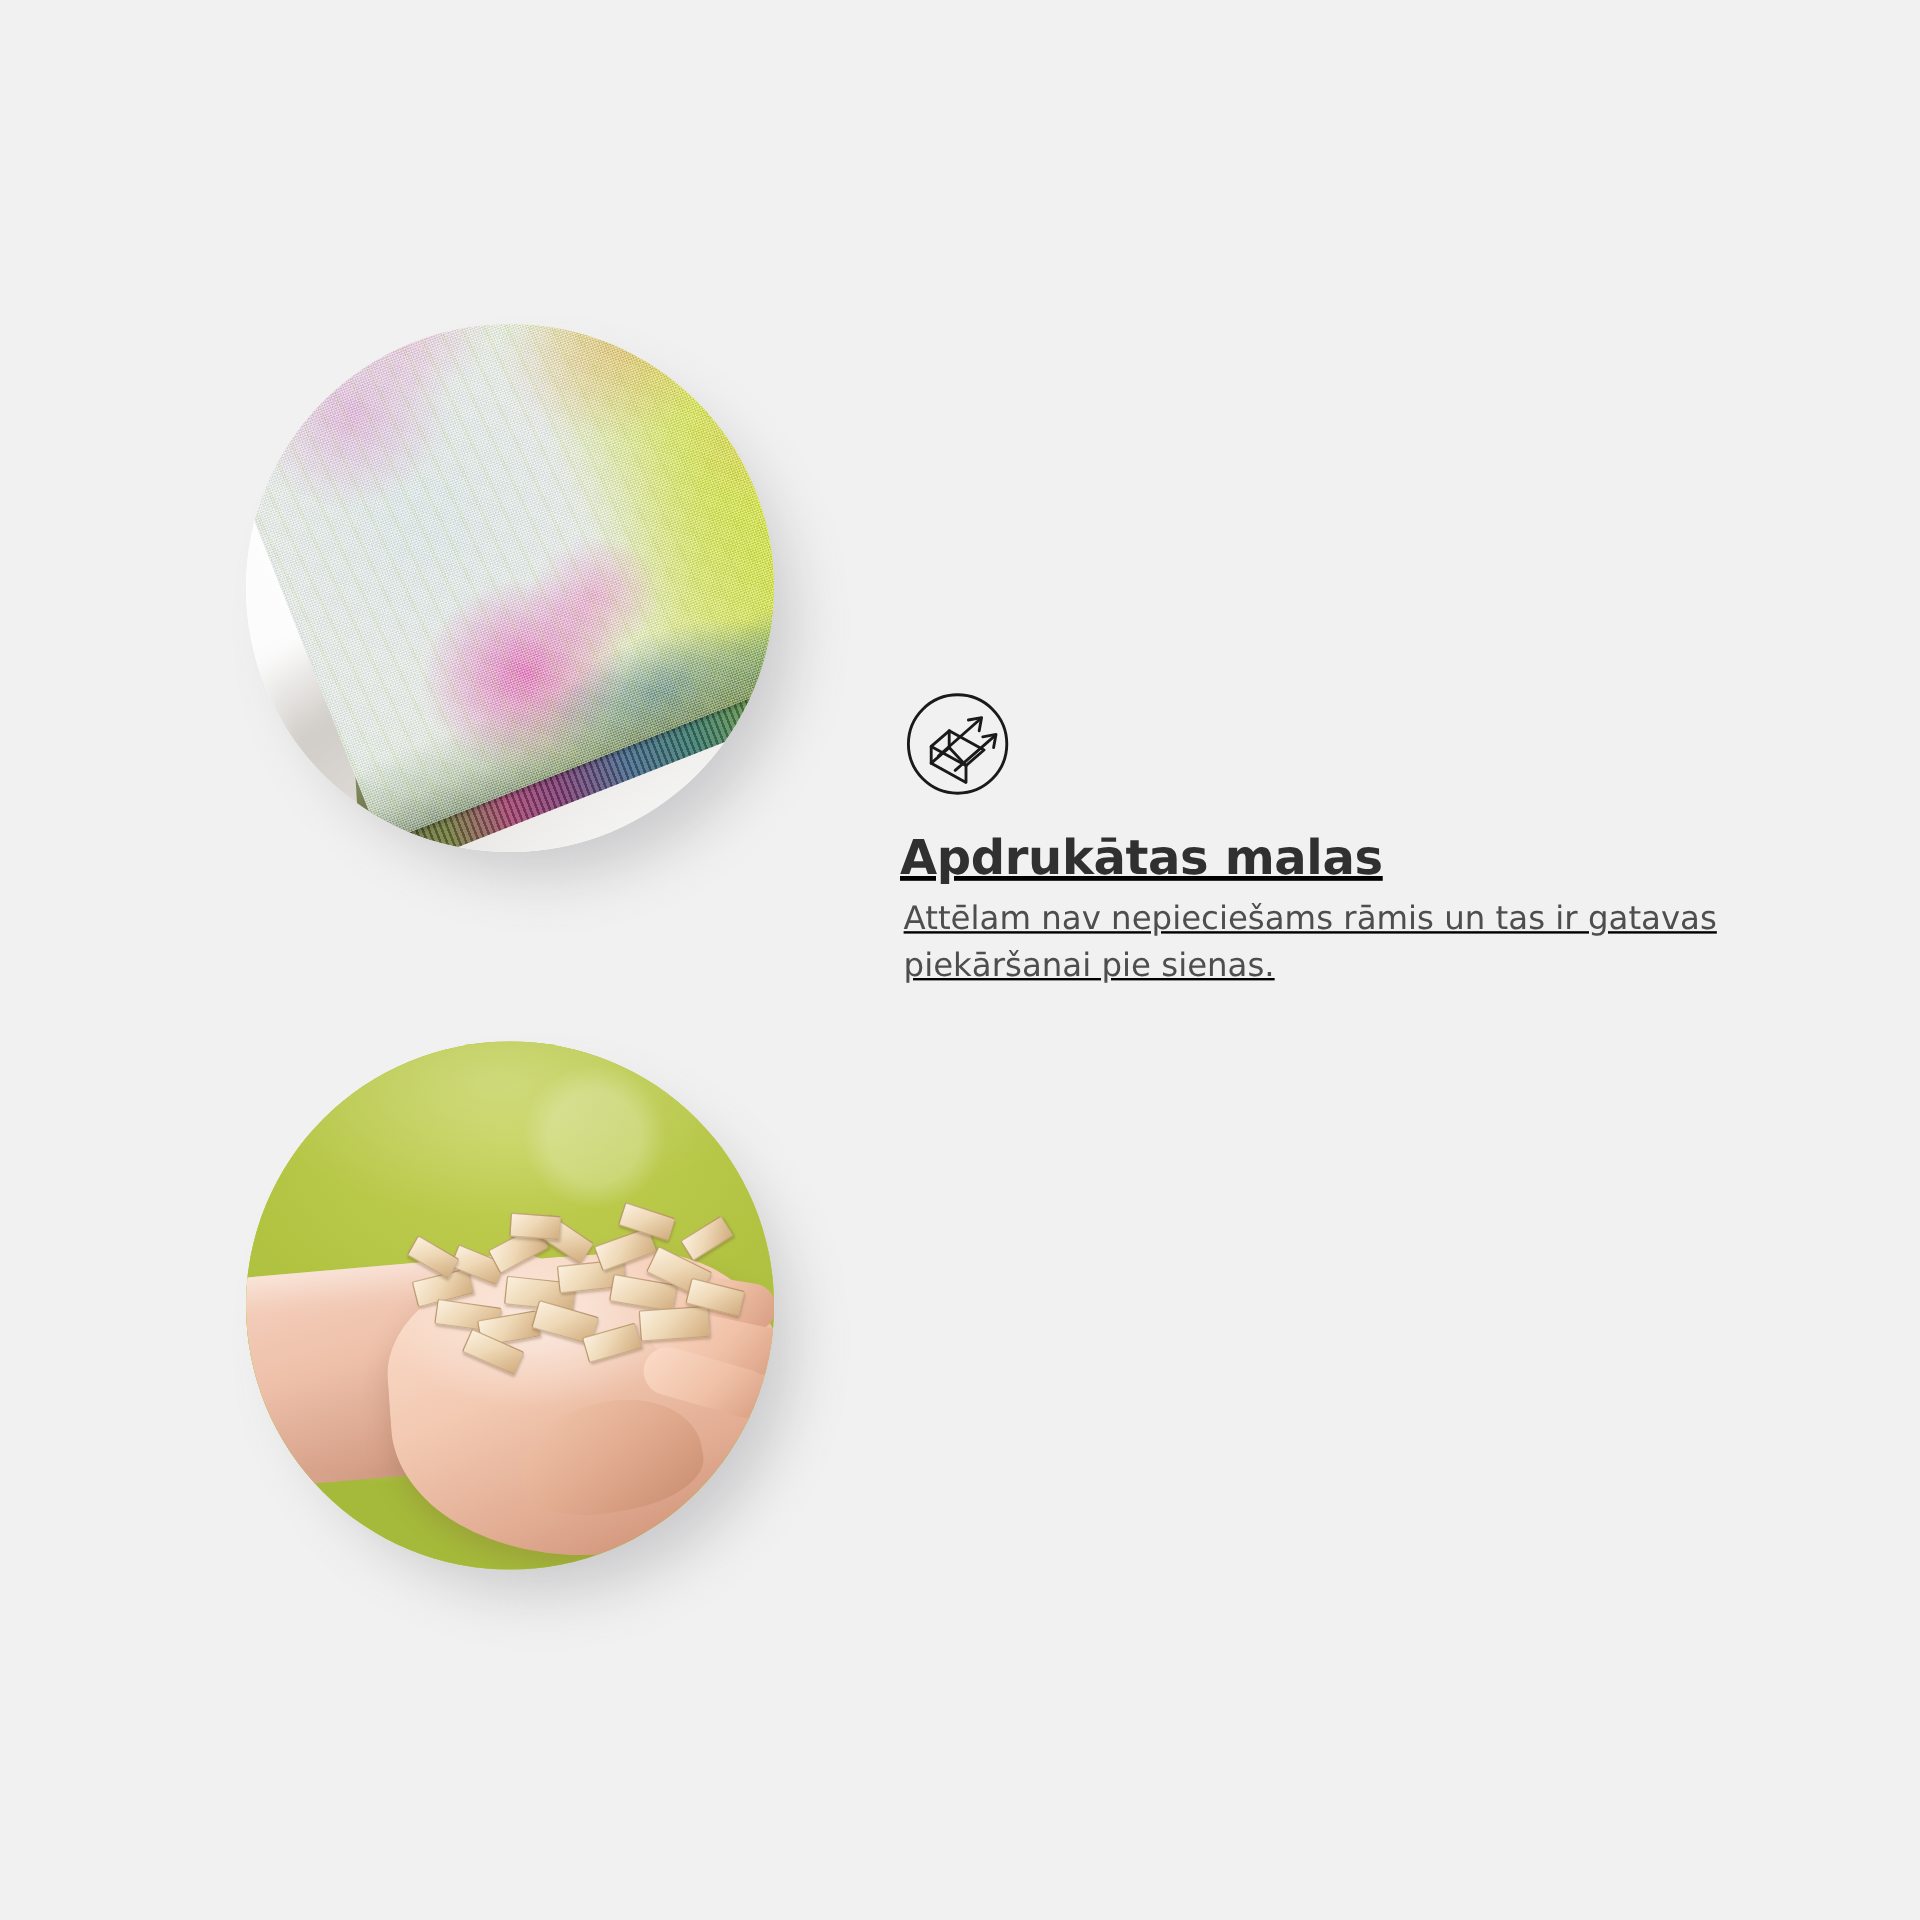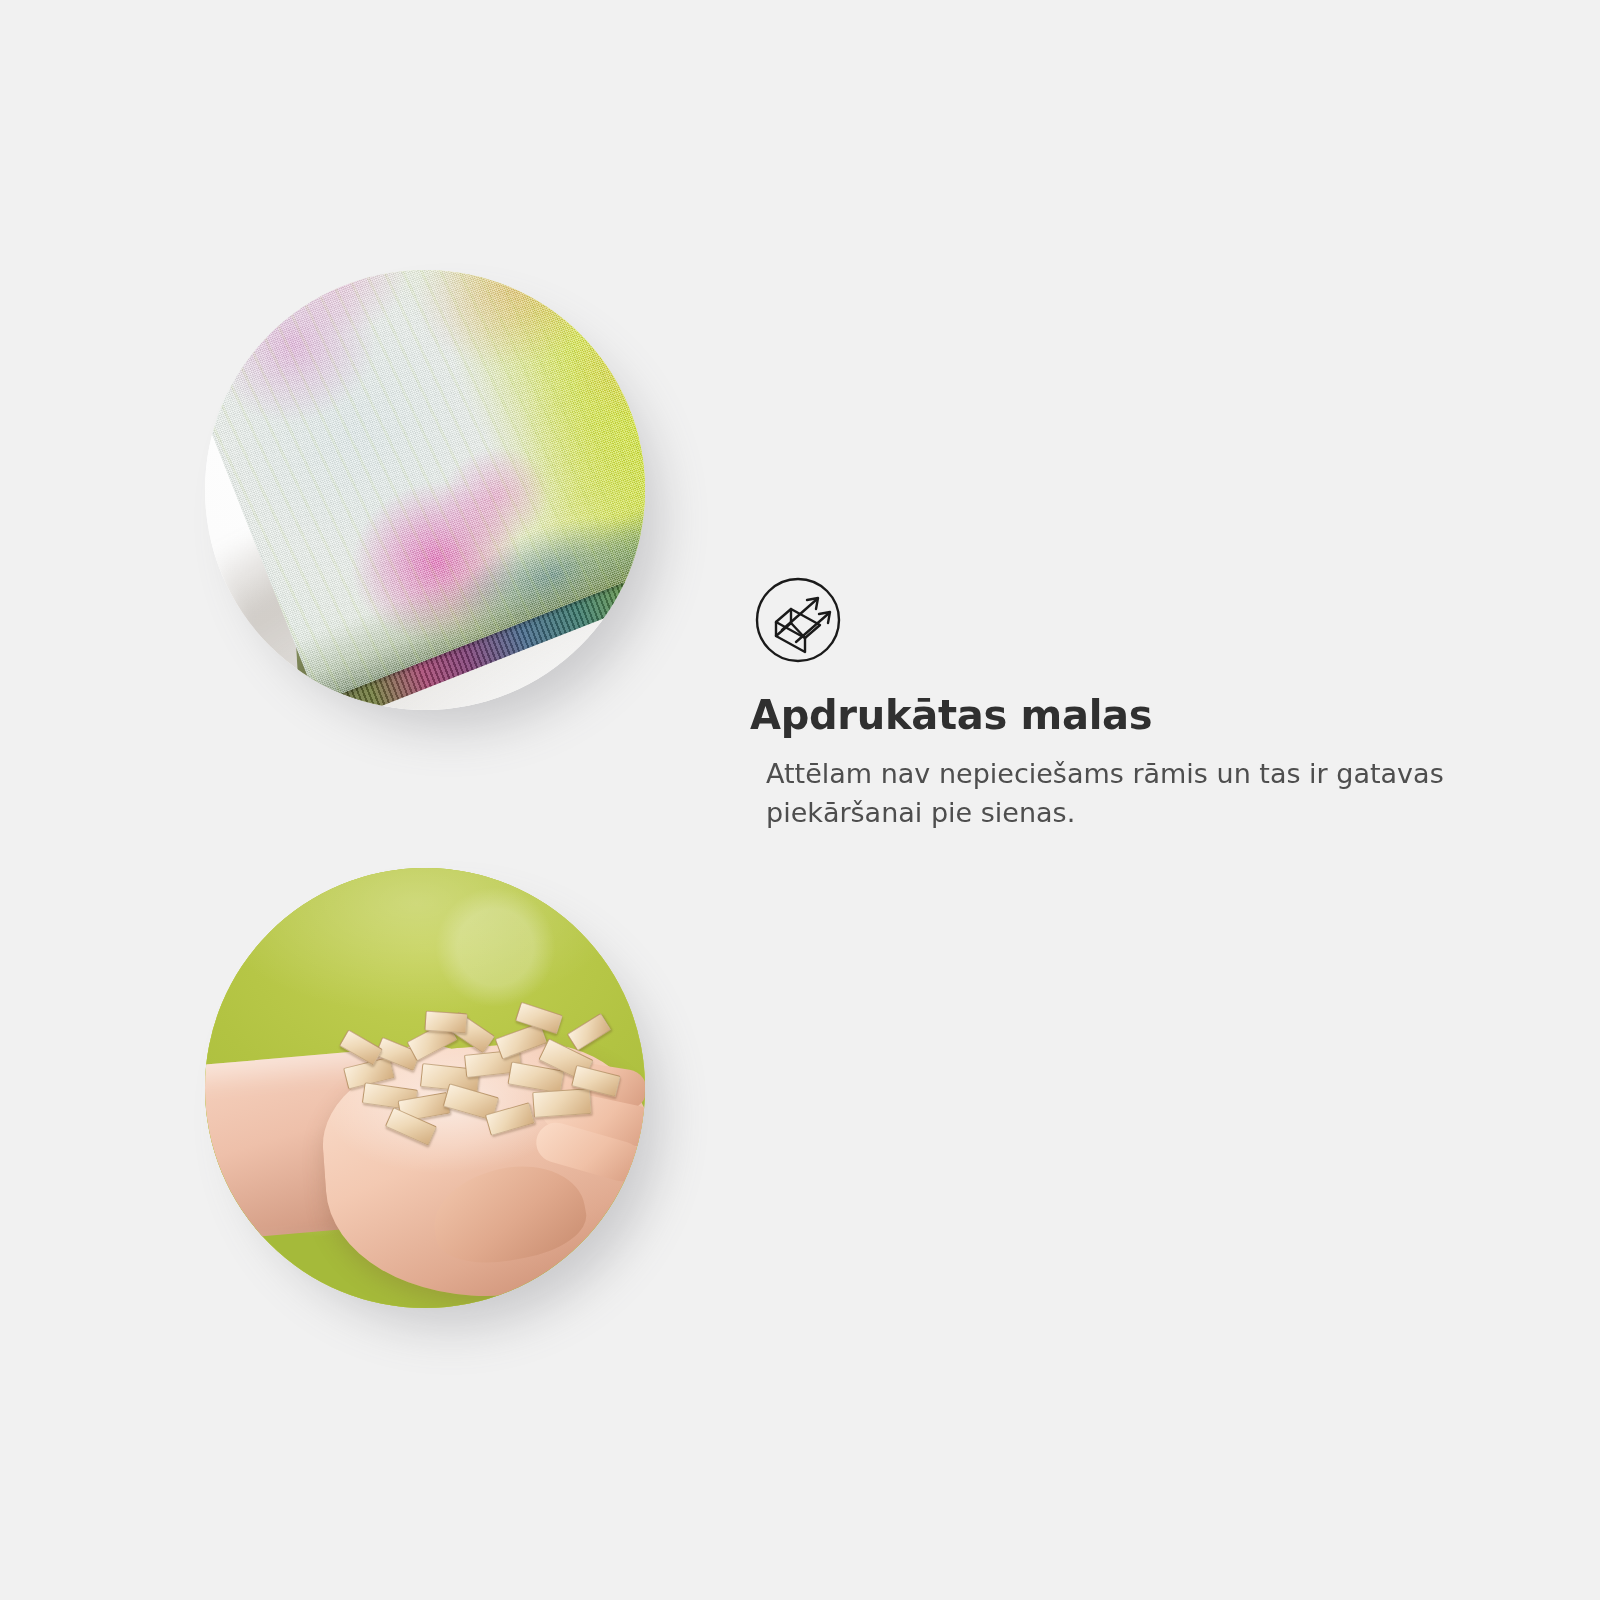--- a/index.html
+++ b/index.html
@@ -247,7 +247,7 @@
 
   
   .text-col { position: absolute; left: 750px; width: 720px; }
-  #text-edges { top: 462px; }
+  #text-edges { top: 462px; text-decoration: underline; }
 
   .feature-title {
     margin: 0 0 8px 0;

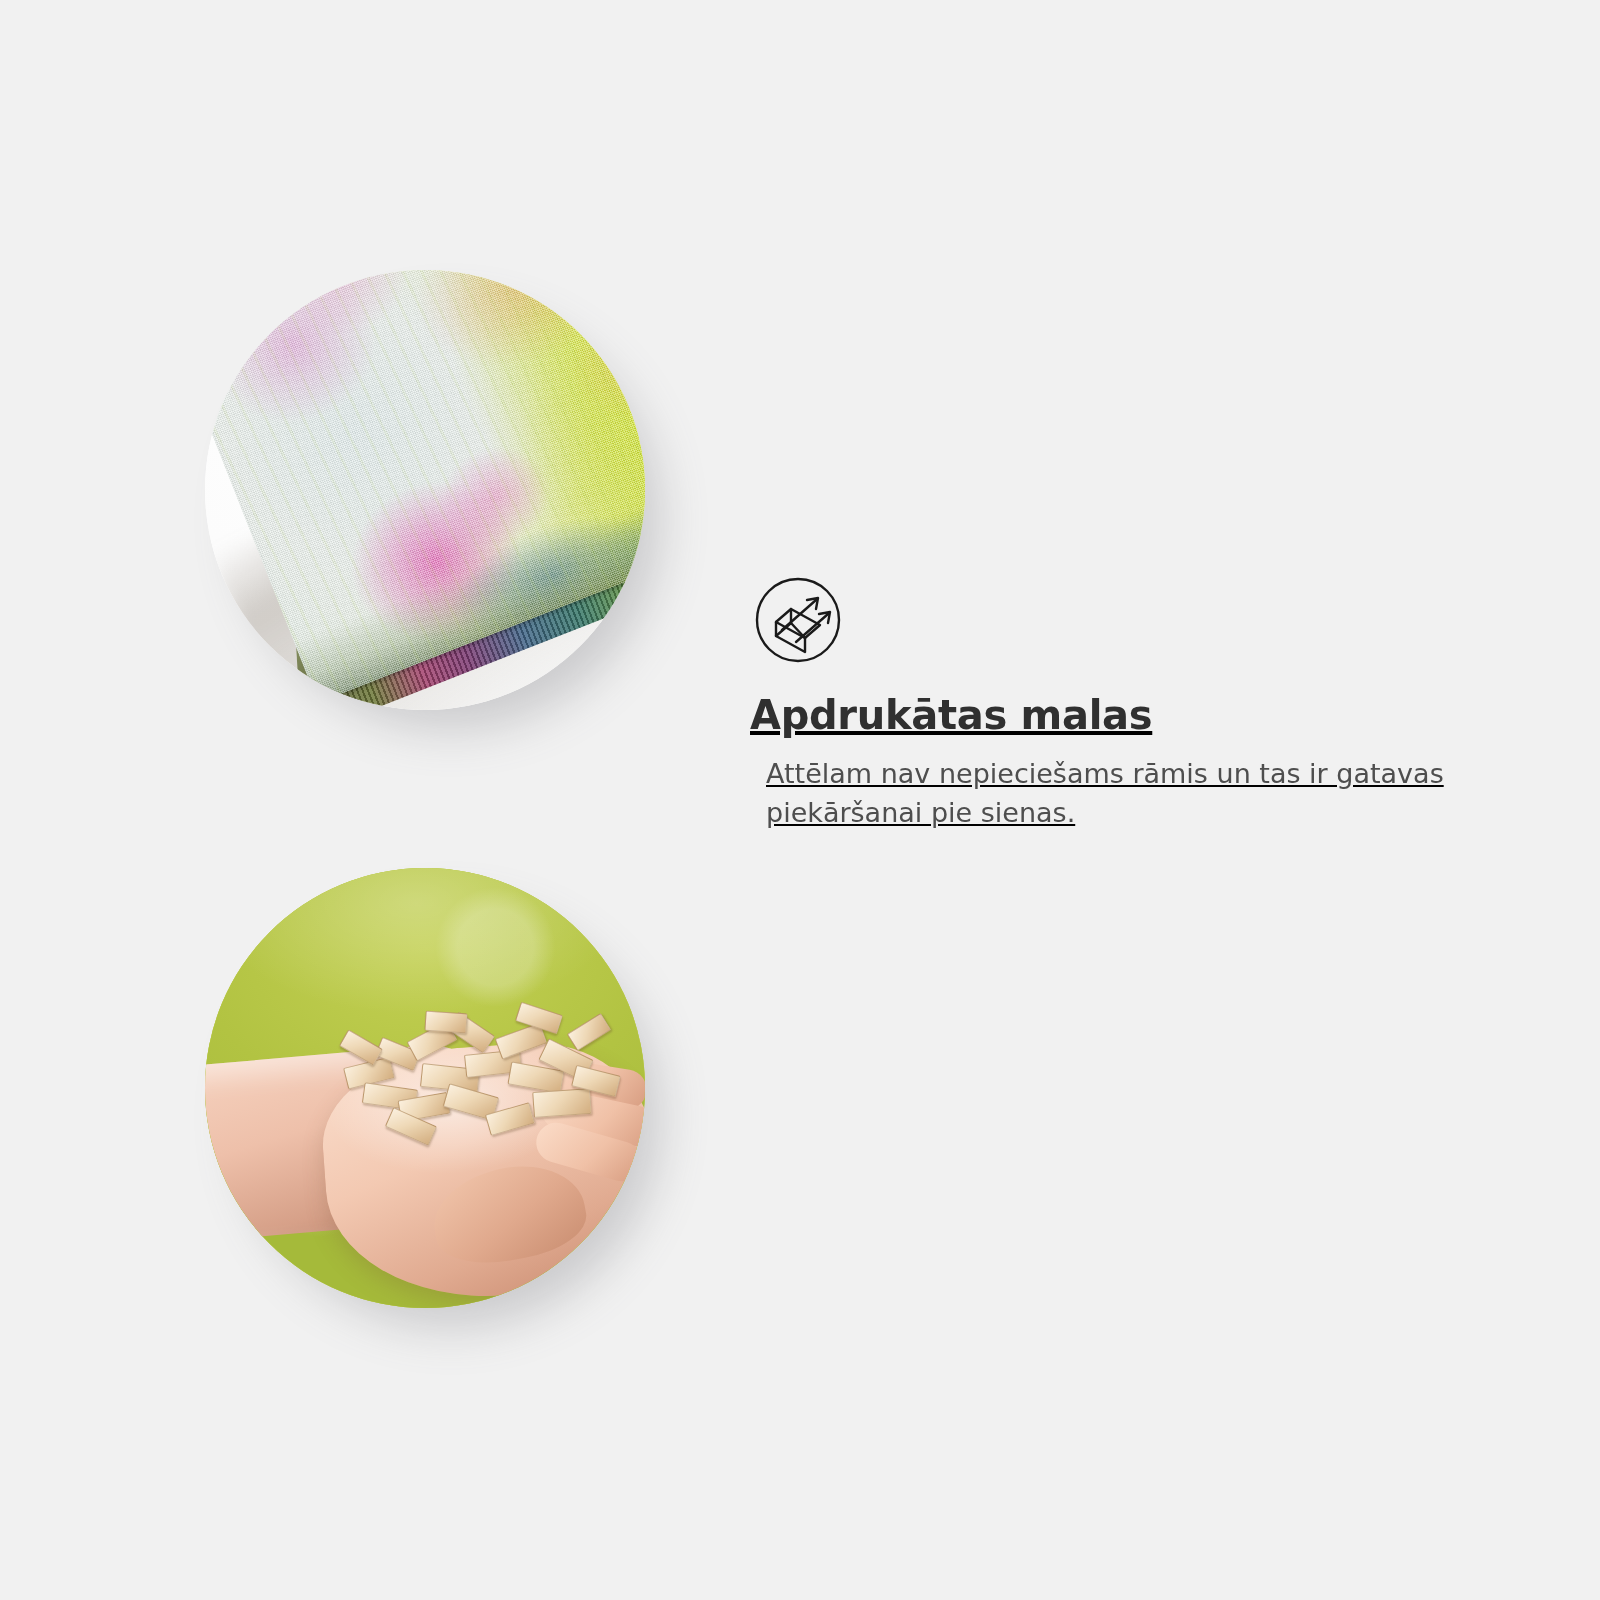--- a/index.html
+++ b/index.html
@@ -259,7 +259,7 @@
     line-height: 1.18;
   }
   .feature-desc {
-    margin: 16px;
+    margin: 3px;
     font-family: "DejaVu Sans", sans-serif;
     font-size: 27px;
     font-weight: normal;

